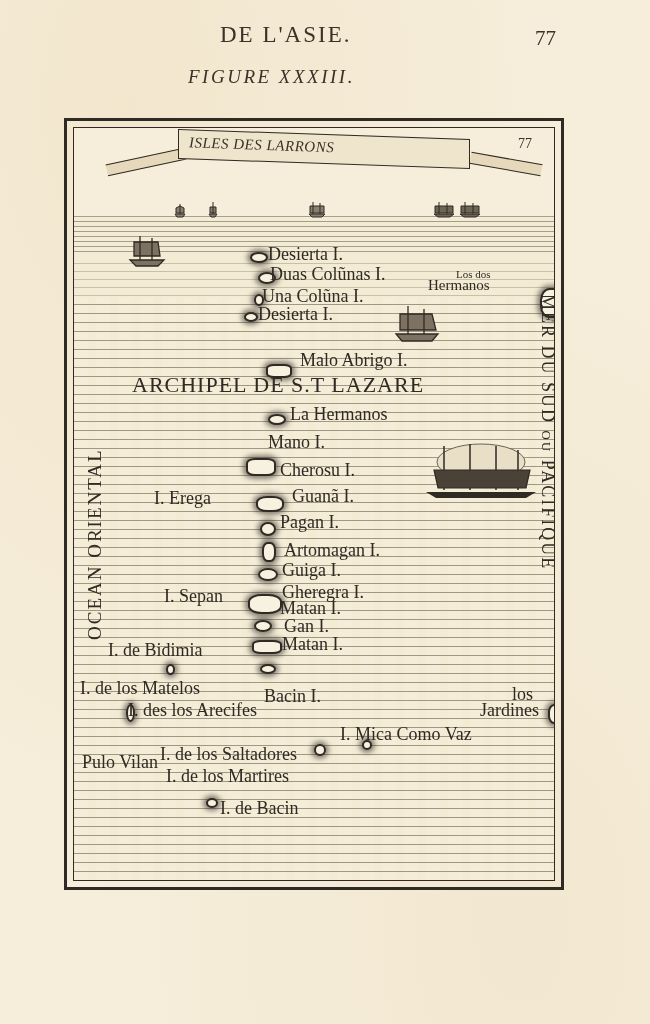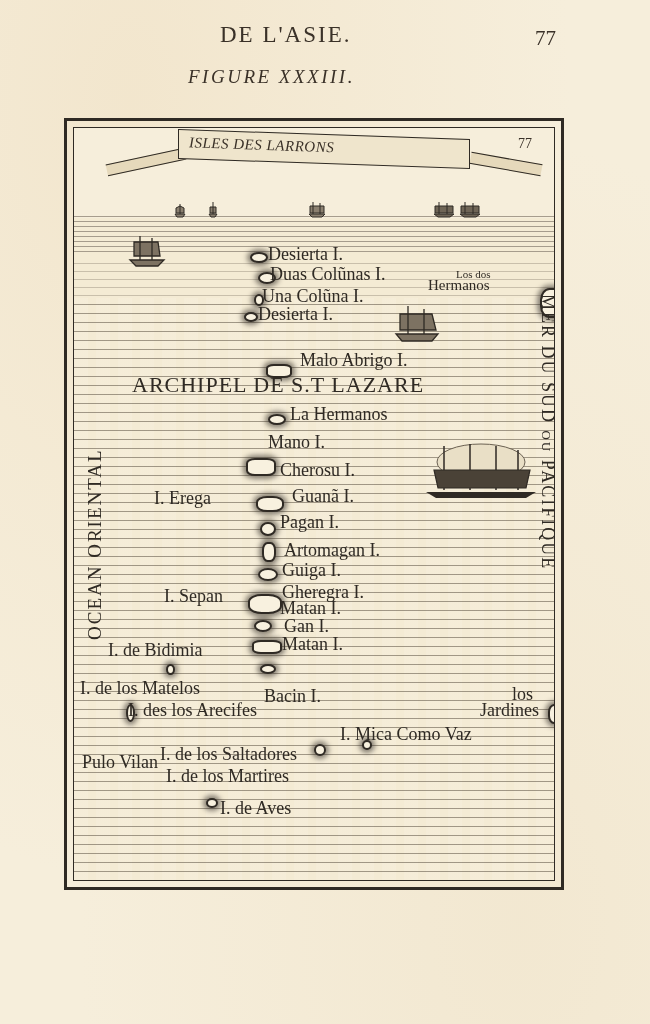--- a/index.html
+++ b/index.html
@@ -189,7 +189,7 @@
     <div class="label" style="left:406px;top:572px">Jardines</div>
     <div class="label" style="left:86px;top:616px">I. de los Saltadores</div>
     <div class="label" style="left:92px;top:638px">I. de los Martires</div>
-    <div class="label" style="left:146px;top:670px">I. de Aves</div>
+    <div class="label" style="left:146px;top:670px">I. de Bacin</div>
 
     <div class="label vert-left" style="left:10px;top:512px">OCEAN ORIENTAL</div>
     <div class="label vert-right" style="left:484px;top:166px">MER DU SUD ou PACIFIQUE</div>

